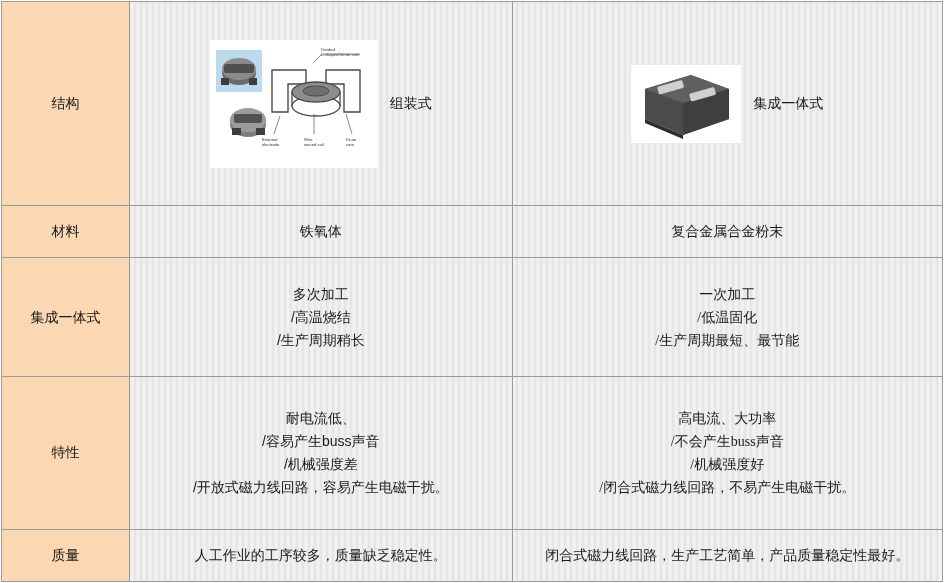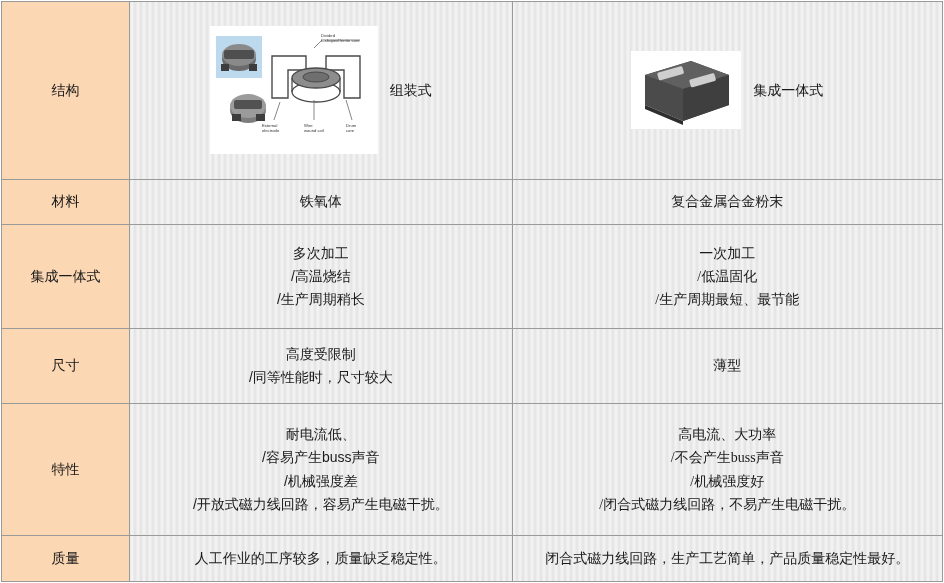--- a/index.html
+++ b/index.html
@@ -187,12 +187,6 @@
 /生产周期最短、最节能</td>
       </tr>
 
-      <tr>
-        <td class="row-head">尺寸</td>
-        <td class="col-a multiline">高度受限制
-/同等性能时，尺寸较大</td>
-        <td class="col-b multiline">薄型</td>
-      </tr>
 
       <tr>
         <td class="row-head">特性</td>

